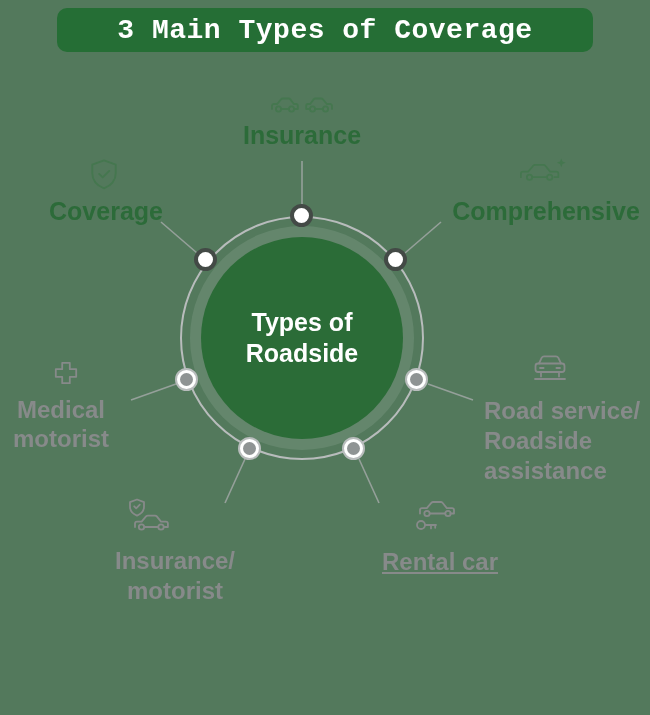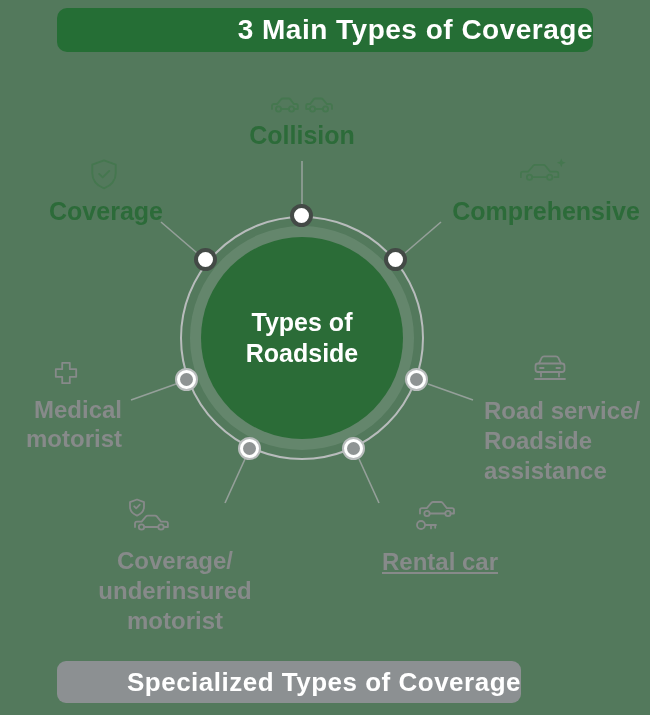--- a/index.html
+++ b/index.html
@@ -9,8 +9,8 @@
     font-family:"Liberation Sans", sans-serif;
   }
   .banner {
-    position:absolute; display:flex; align-items:center; justify-content:flex-end;
-    color:#ffffff; font-weight:700; letter-spacing:0.5px;
+    position:absolute; display:flex; align-items:center; justify-content:center;
+    color:#ffffff; font-weight:700; letter-spacing:0.5px;font-family:Liberation Mono, monospace;
   }
   .banner-top {
     left:57px; top:8px; width:536px; height:44px; border-radius:10px;

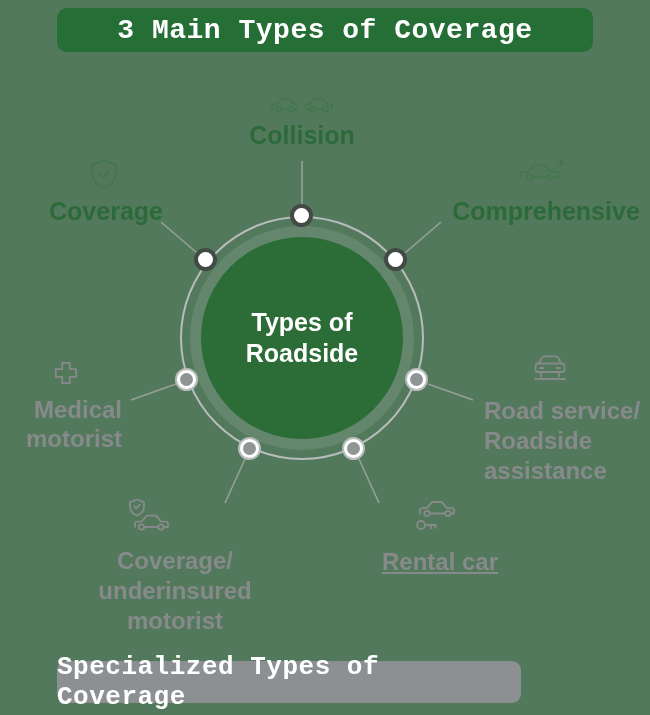--- a/index.html
+++ b/index.html
@@ -180,7 +180,7 @@
     </svg>
   </div>
 
-  <div class="label label-main" id="lbl-collision">Collision</div>
+  <div class="label label-main" id="lbl-collision">Insurance</div>
   <div class="label label-main" id="lbl-liability">Coverage</div>
   <div class="label label-main" id="lbl-comprehensive">Comprehensive</div>
 

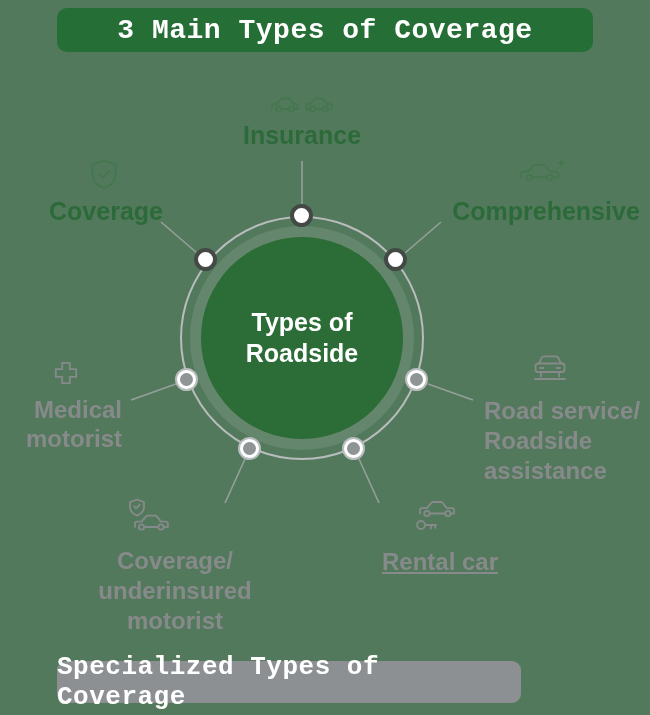--- a/index.html
+++ b/index.html
@@ -72,7 +72,7 @@
   #lbl-collision { left:202px; top:121px; width:200px; text-align:center; }
   #lbl-liability { left:26px; top:197px; width:160px; text-align:center; }
   #lbl-comprehensive { left:436px; top:197px; width:220px; text-align:center; }
-  #lbl-medical { left:0px; top:395px; width:122px; text-align:right; line-height:29px; }
+  #lbl-medical { left:0px; top:395px; width:122px; text-align:center; line-height:29px; }
   #lbl-road { left:484px; top:396px; width:170px; text-align:left; }
   #lbl-uninsured { left:75px; top:546px; width:200px; text-align:center; }
   #lbl-rental { left:360px; top:547px; width:160px; text-align:center;text-decoration:underline; }

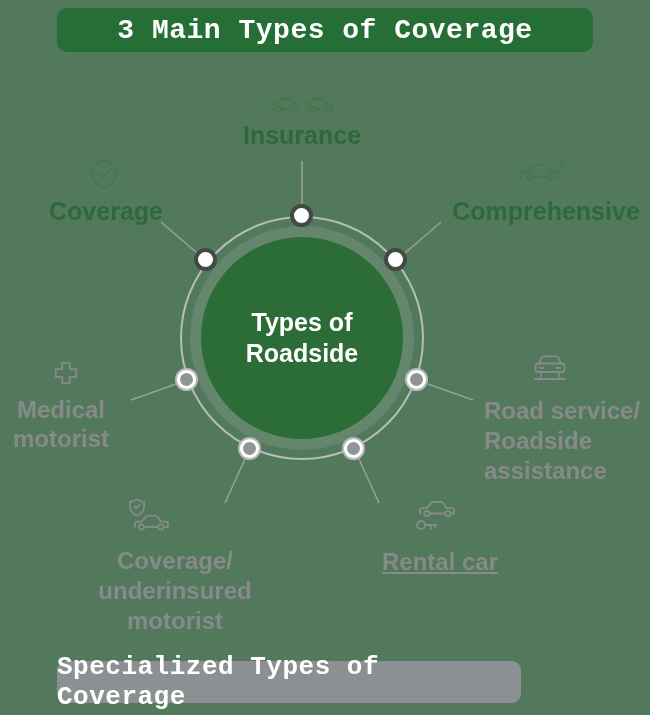--- a/index.html
+++ b/index.html
@@ -196,7 +196,7 @@
   </div>
 
   <div class="label label-spec" id="lbl-uninsured">
-    <div>Coverage/</div>
+    <div>Insurance/</div>
     <div>underinsured</div>
     <div>motorist</div>
   </div>

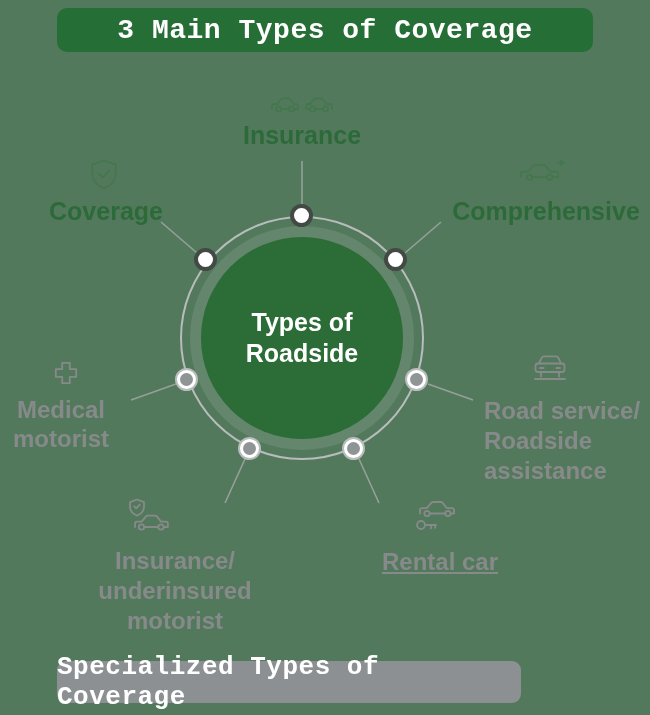--- a/index.html
+++ b/index.html
@@ -197,7 +197,6 @@
 
   <div class="label label-spec" id="lbl-uninsured">
     <div>Insurance/</div>
-    <div>underinsured</div>
     <div>motorist</div>
   </div>
 

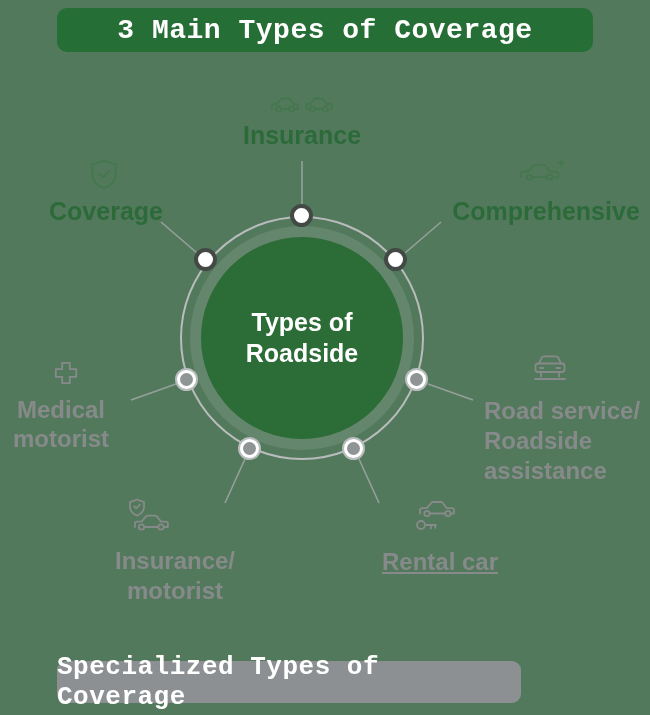--- a/index.html
+++ b/index.html
@@ -202,9 +202,6 @@
 
   <div class="label label-spec" id="lbl-rental">Rental car</div>
 
-  <div class="banner banner-bottom">
-    <span>Specialized Types of  Coverage</span>
-  </div>
 
 </div>
 

